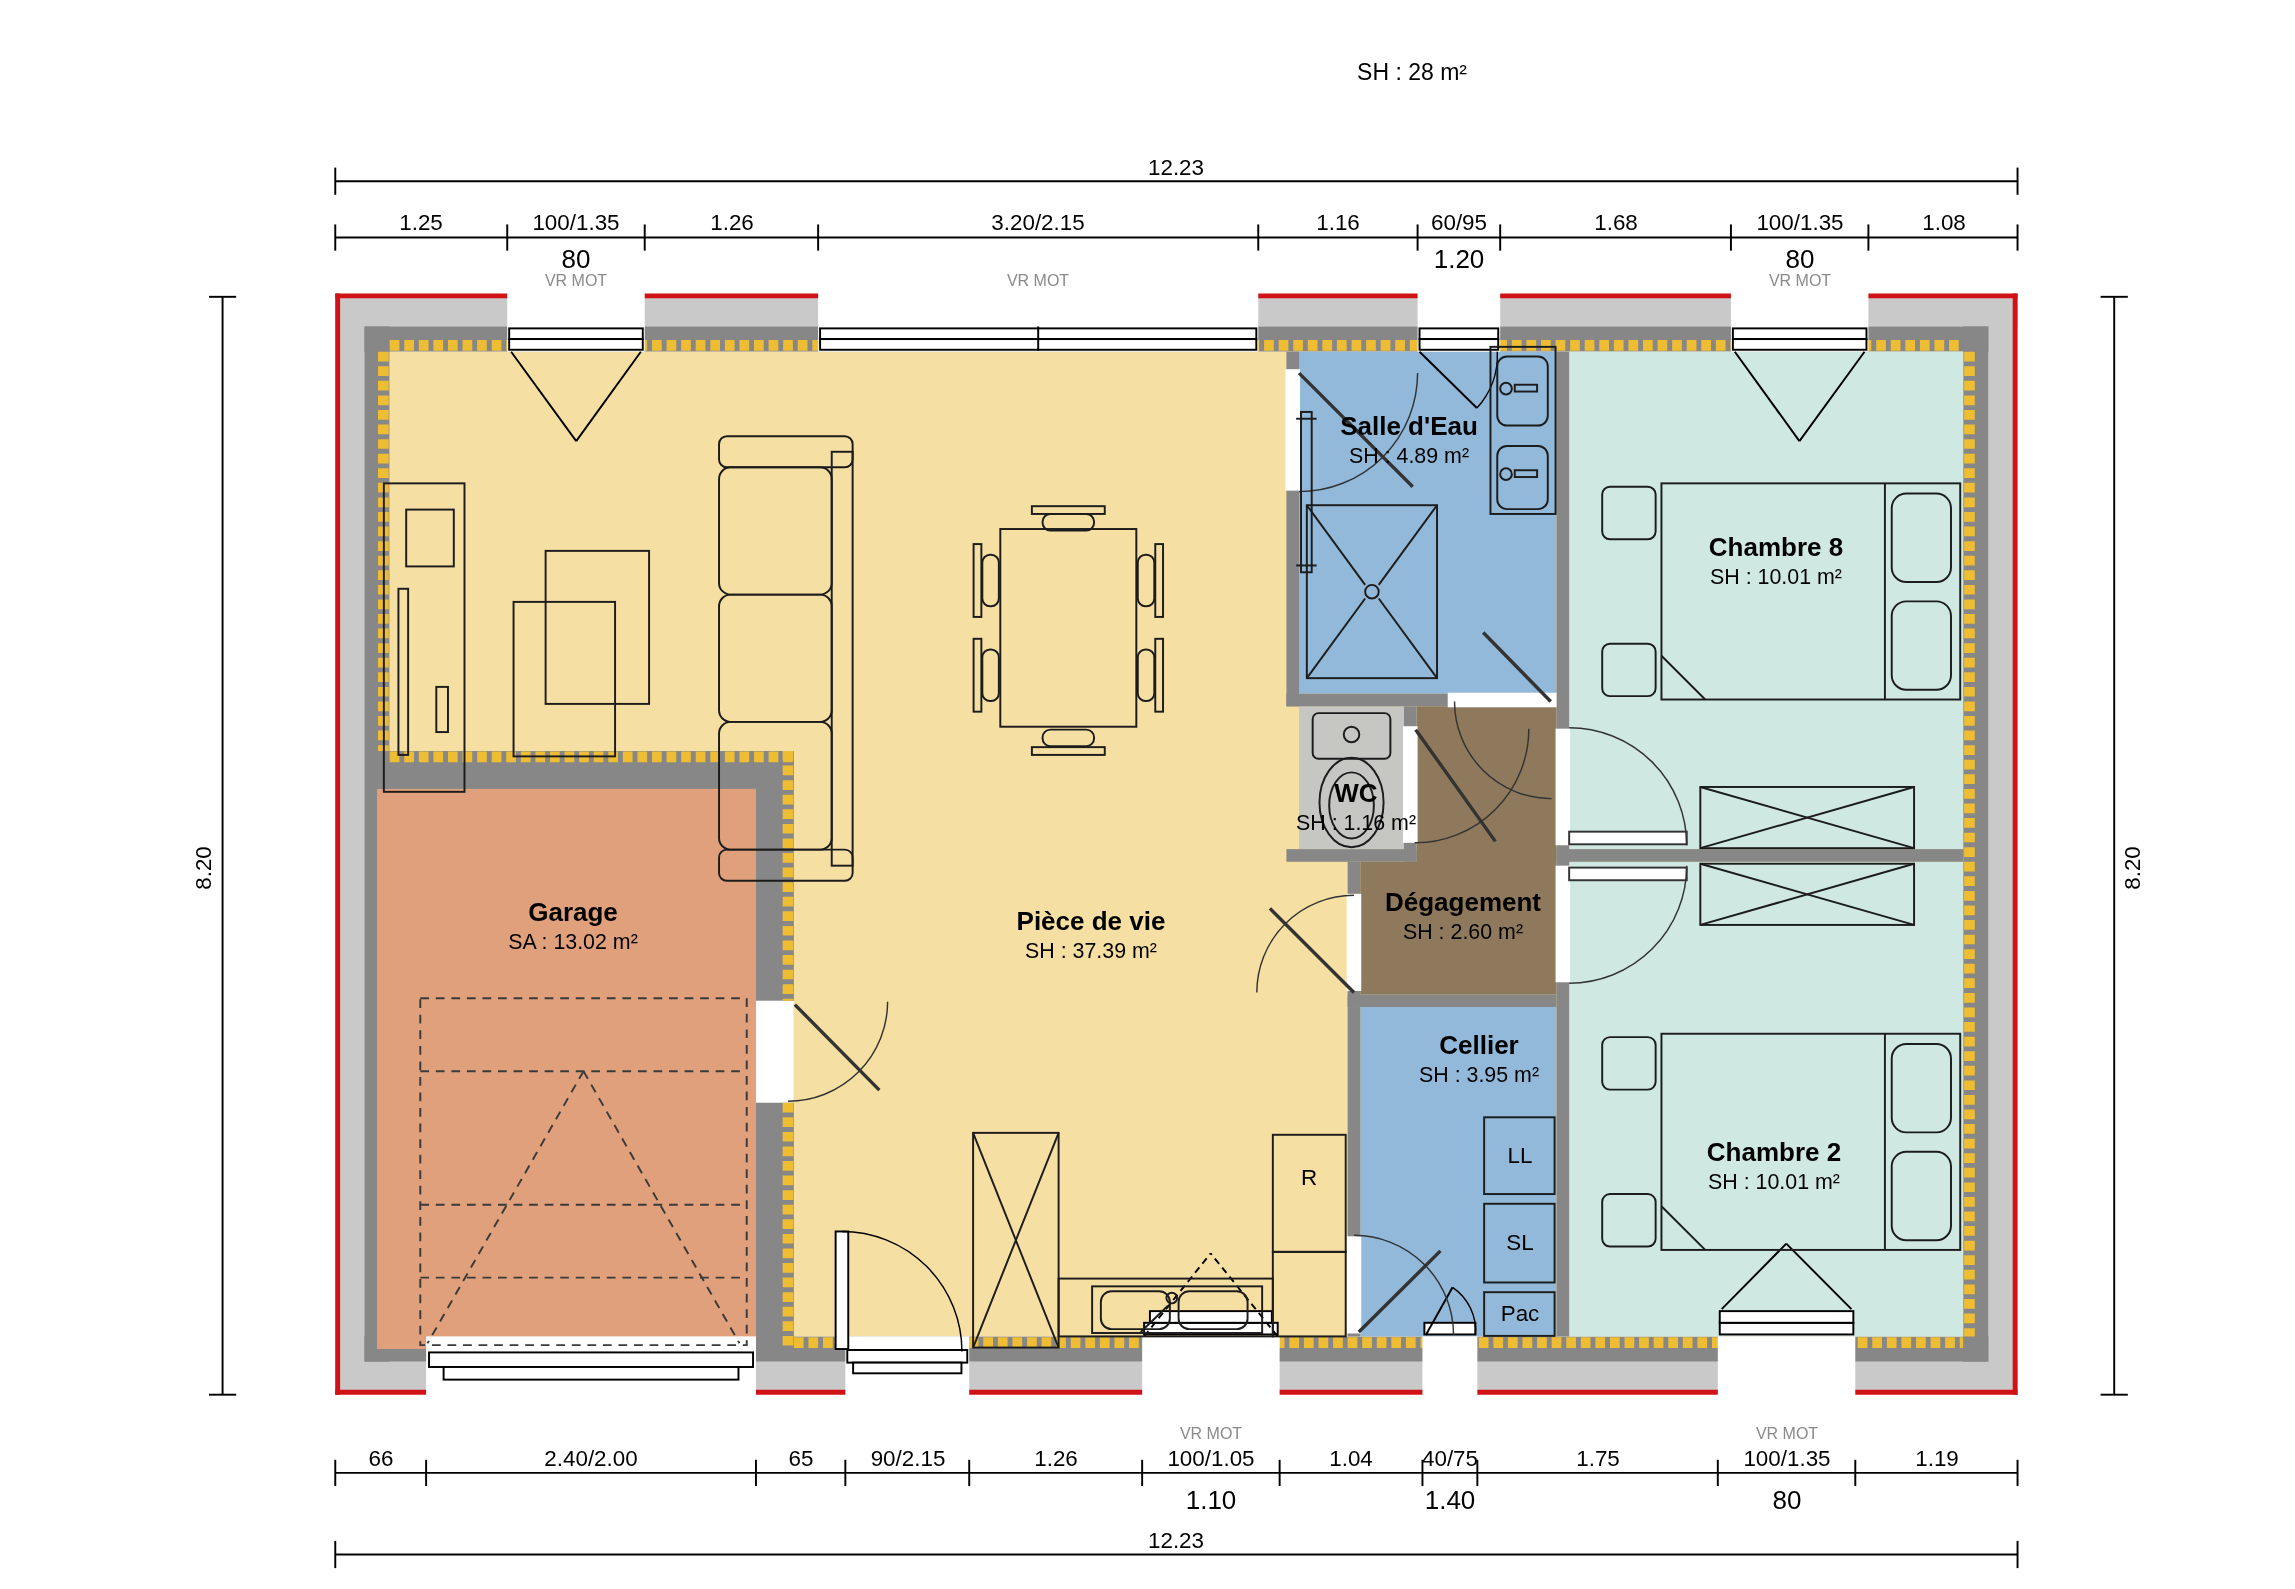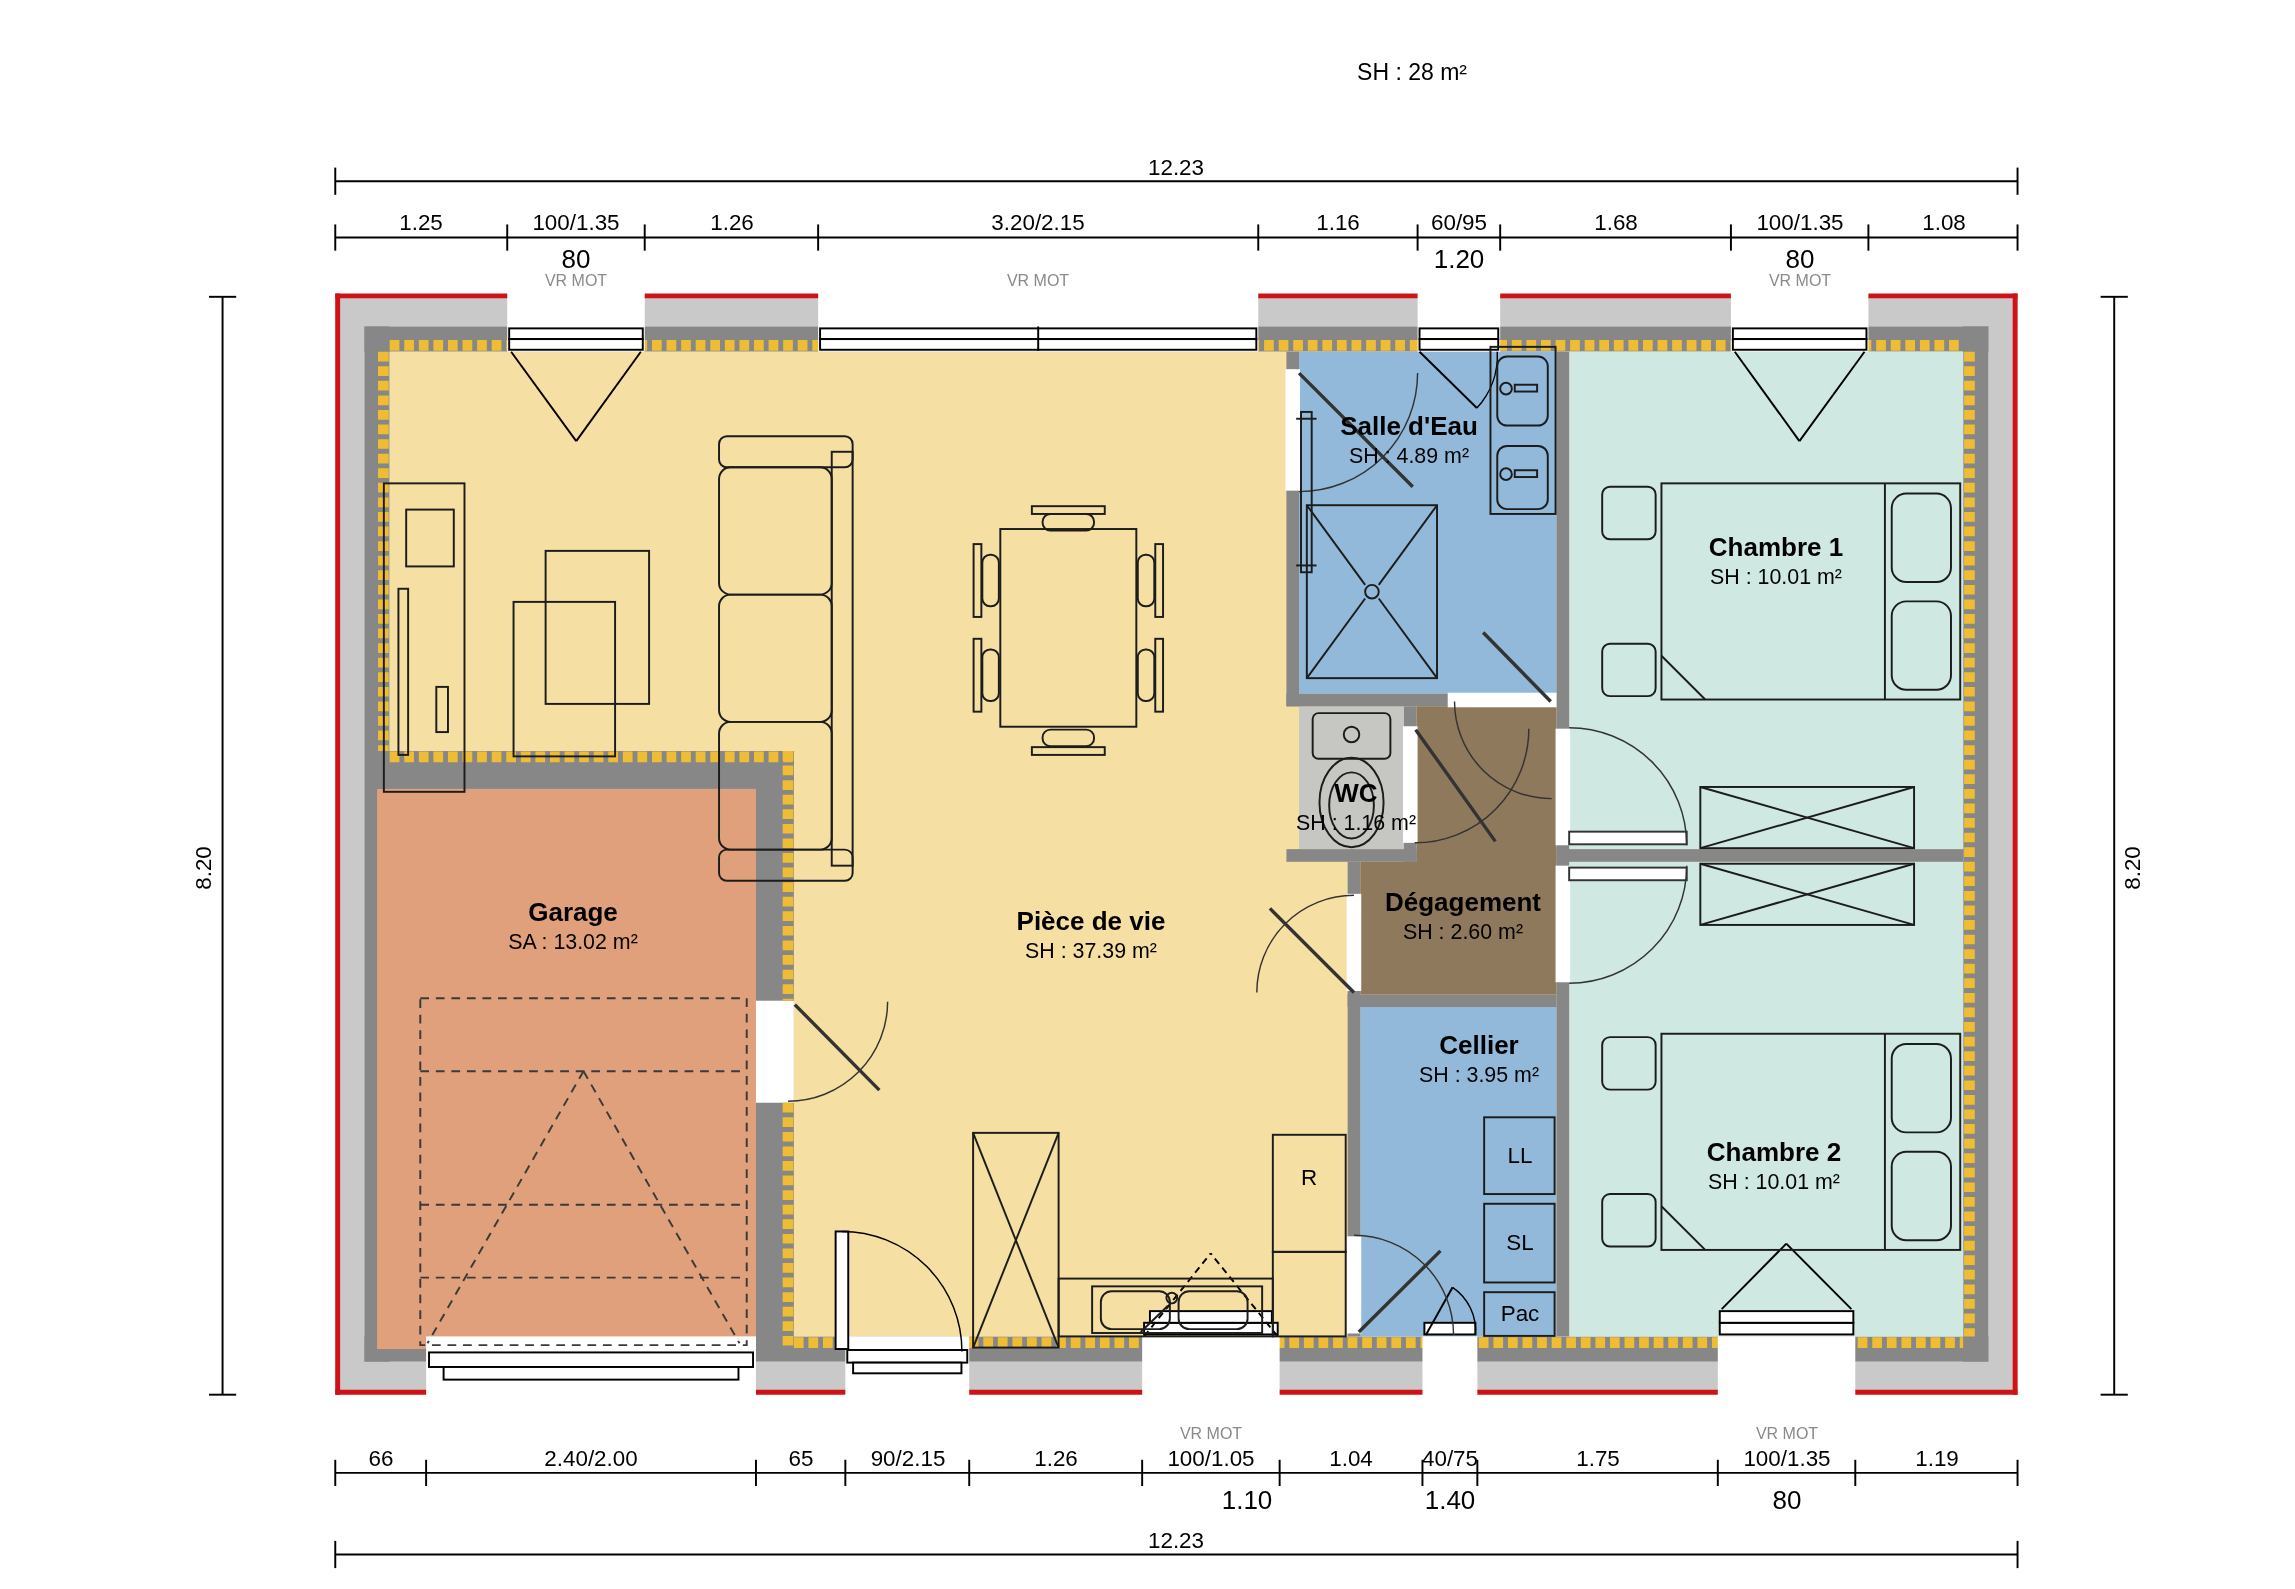--- a/index.html
+++ b/index.html
@@ -406,7 +406,7 @@
     <span class="ar">SH : 3.95 m²</span>
   </div>
   <div class="lbl" style="left:1776px;top:561px;">
-    <span class="nm">Chambre 1</span>
+    <span class="nm">Chambre 8</span>
     <span class="ar">SH : 10.01 m²</span>
   </div>
   <div class="lbl" style="left:1774px;top:1166px;">

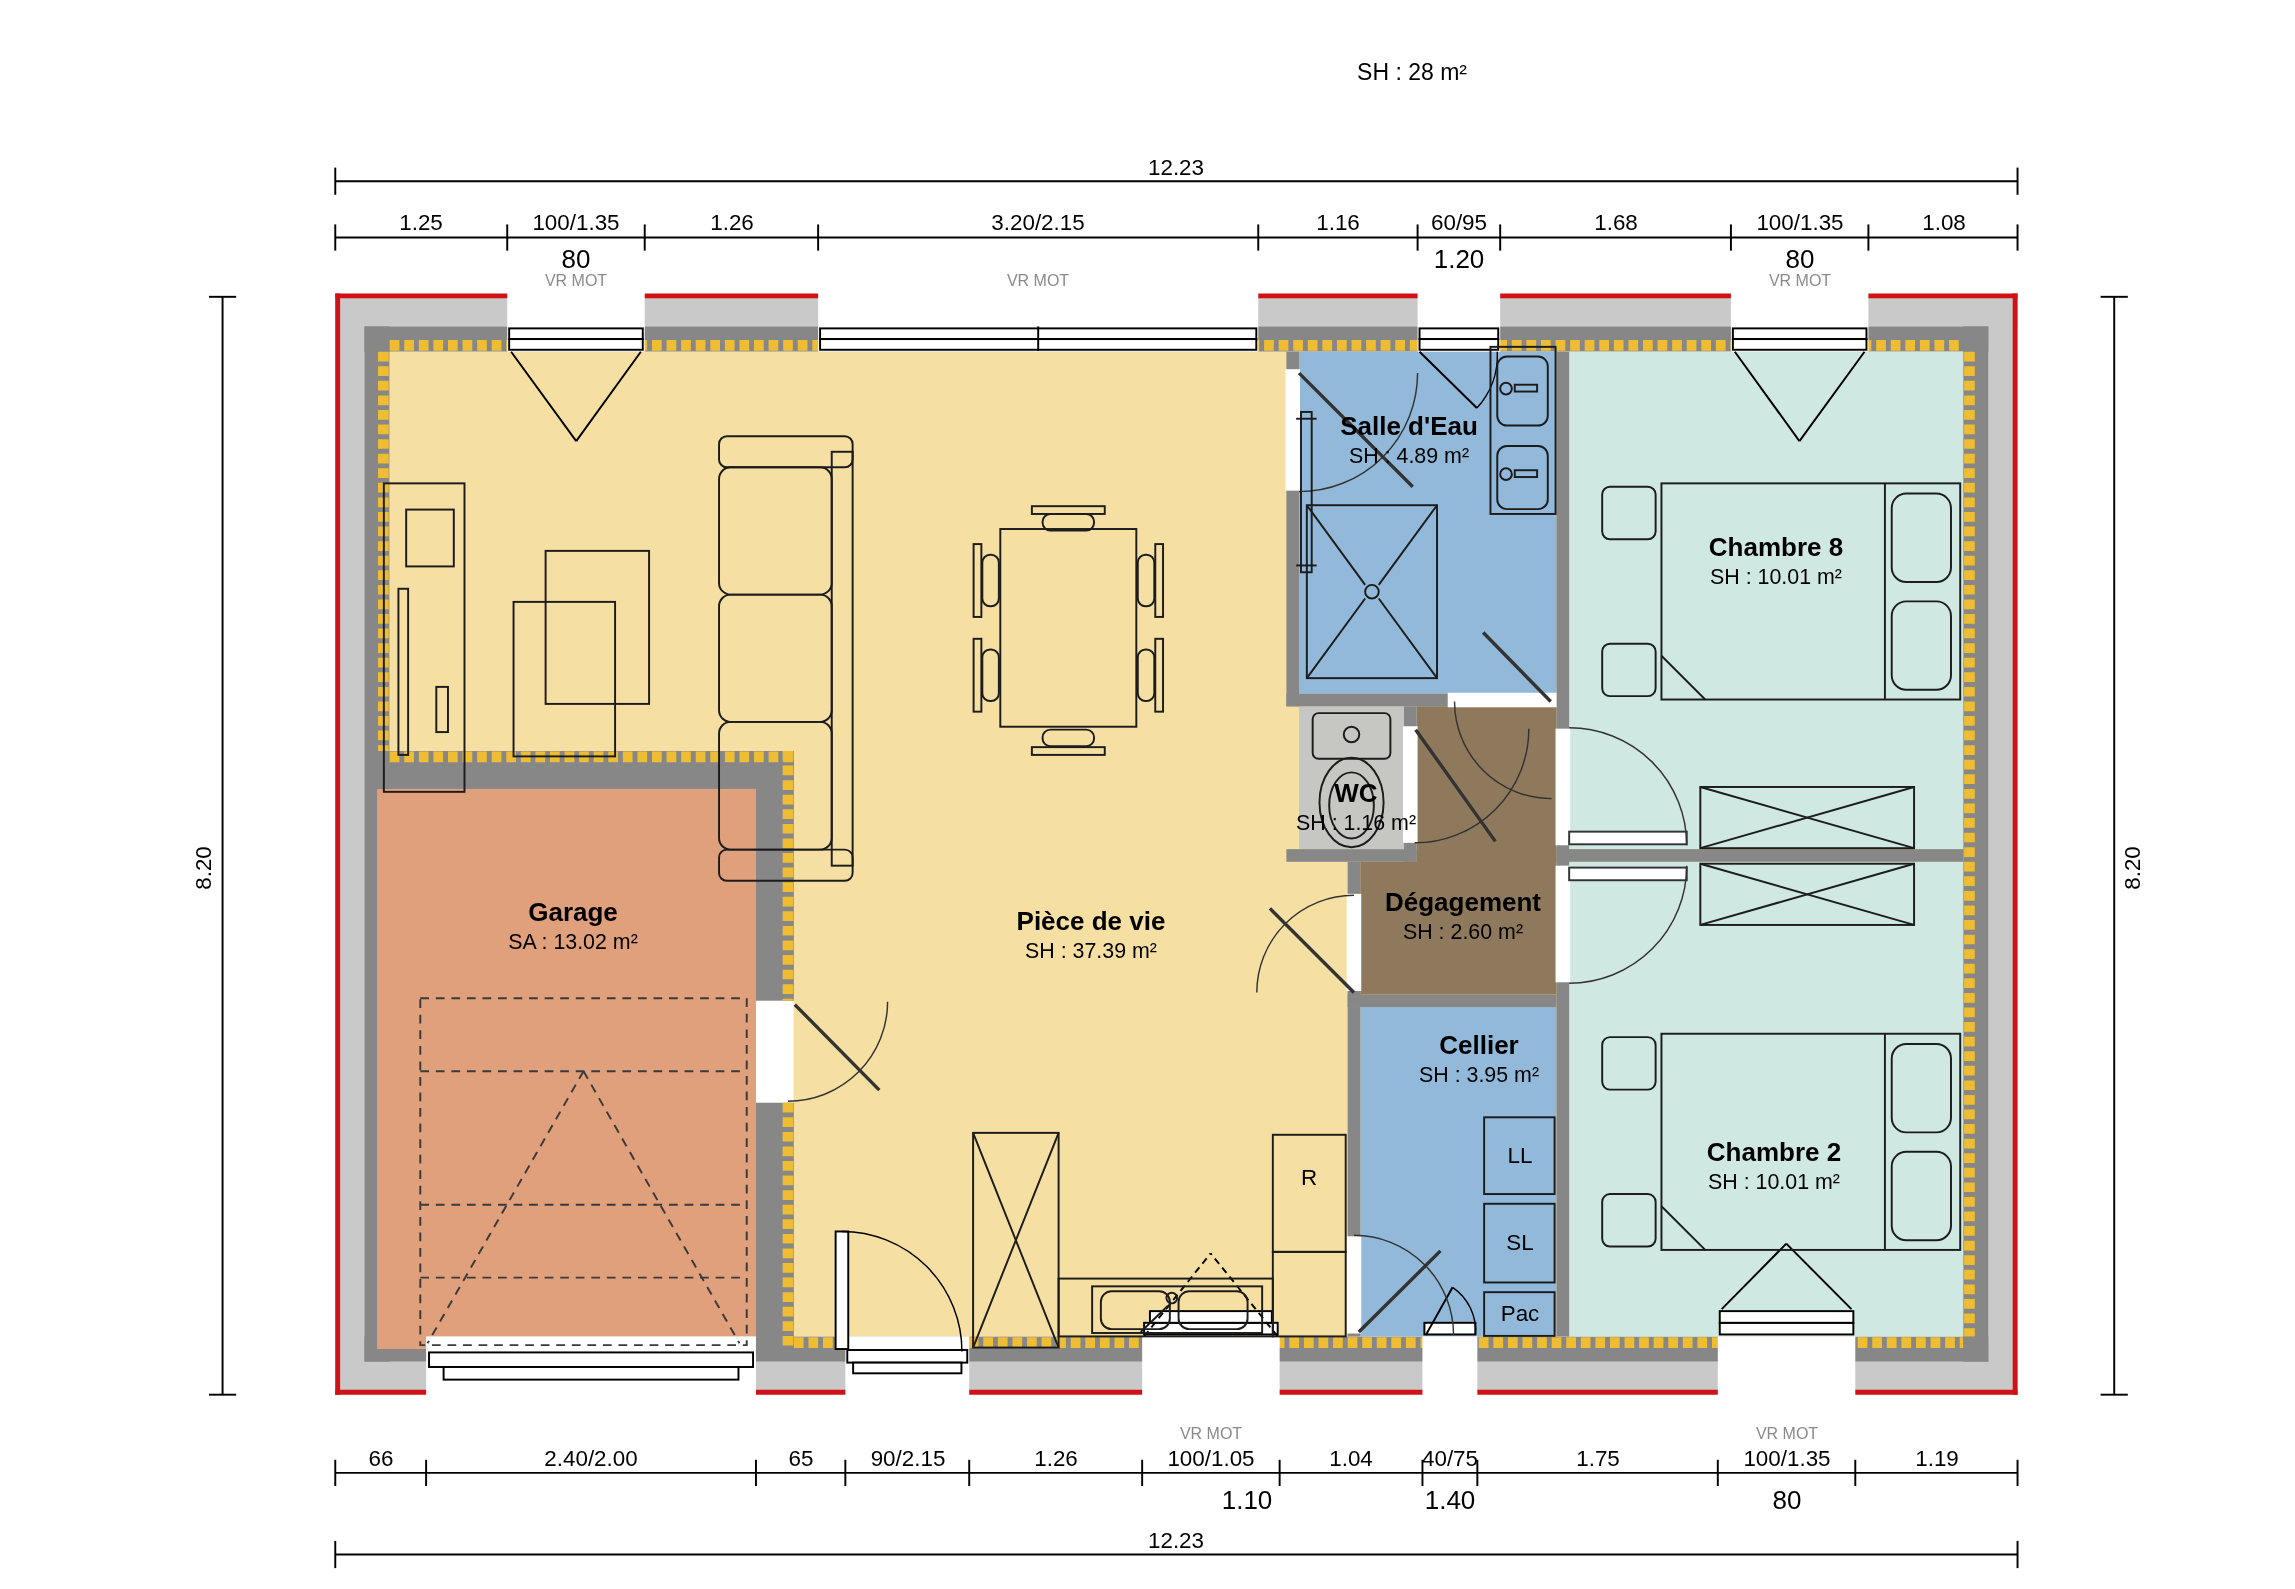--- a/index.html
+++ b/index.html
@@ -449,7 +449,7 @@
   <div class="dim" style="left:1598px;top:1459px;">1.75</div>
   <div class="dim" style="left:1787px;top:1459px;">100/1.35</div>
   <div class="dim" style="left:1937px;top:1459px;">1.19</div>
-  <div class="dim sub" style="left:1211px;top:1500px;margin-left:36px;">1.10</div>
+  <div class="dim sub" style="left:1211px;top:1500px;">1.10</div>
   <div class="dim sub" style="left:1450px;top:1500px;">1.40</div>
   <div class="dim sub" style="left:1787px;top:1500px;">80</div>
   <div class="dim" style="left:1176px;top:1541px;">12.23</div>

